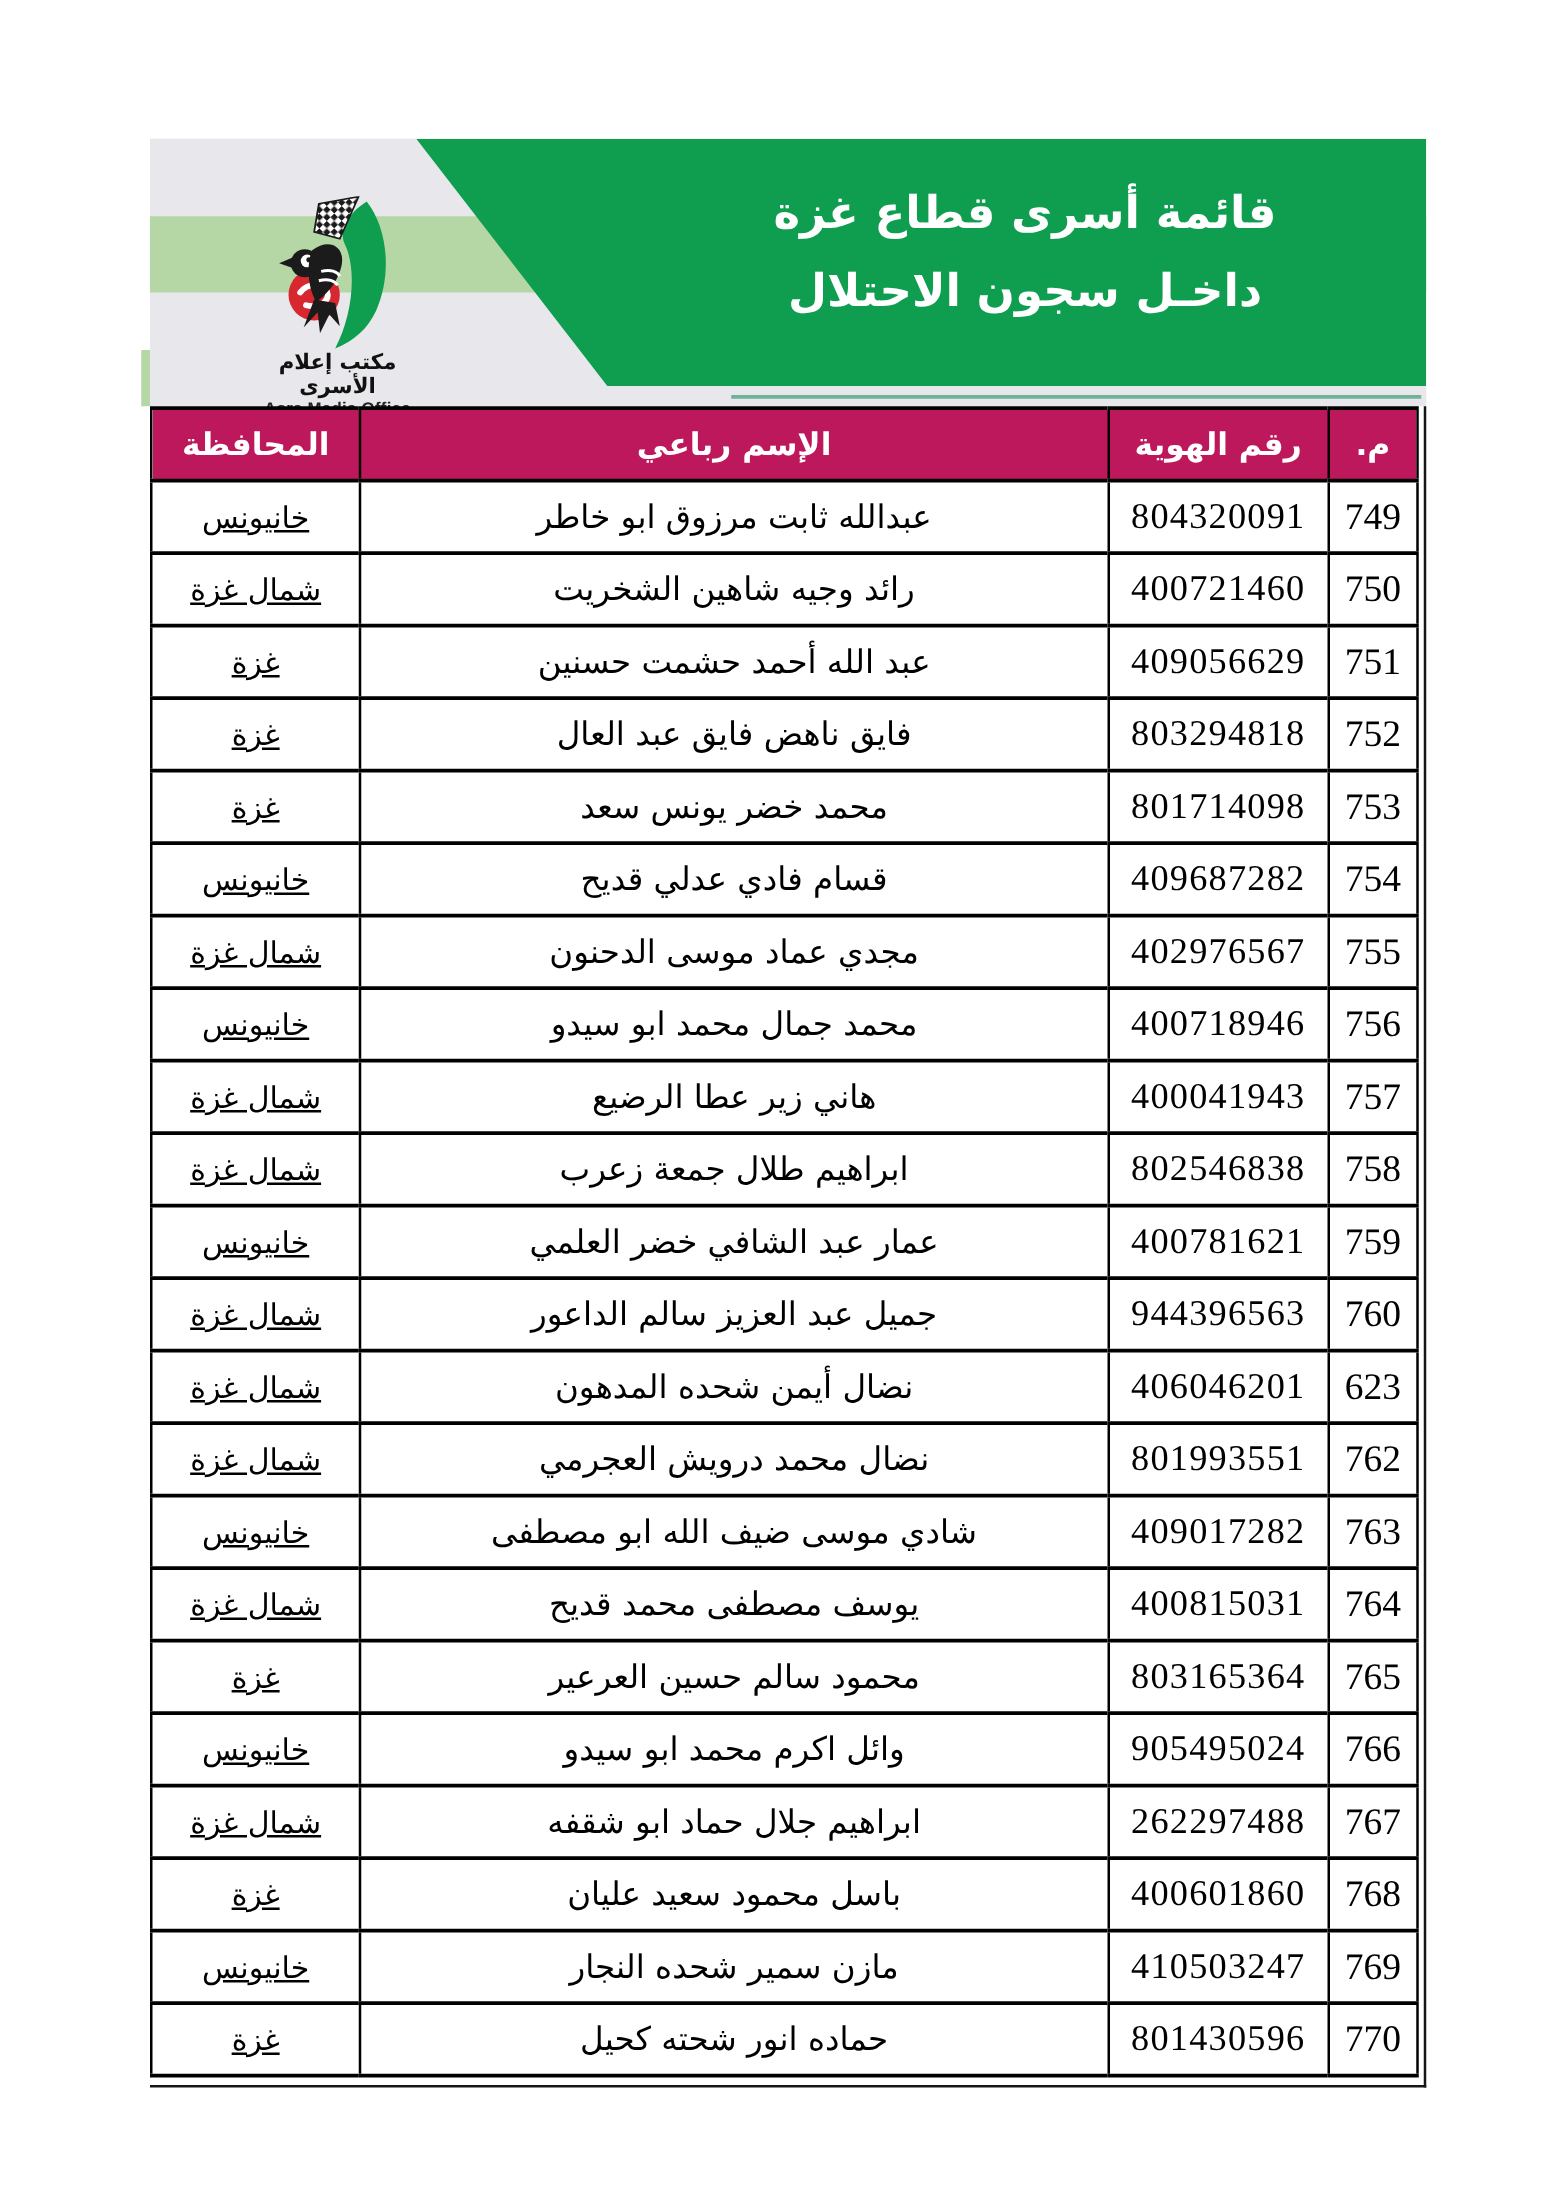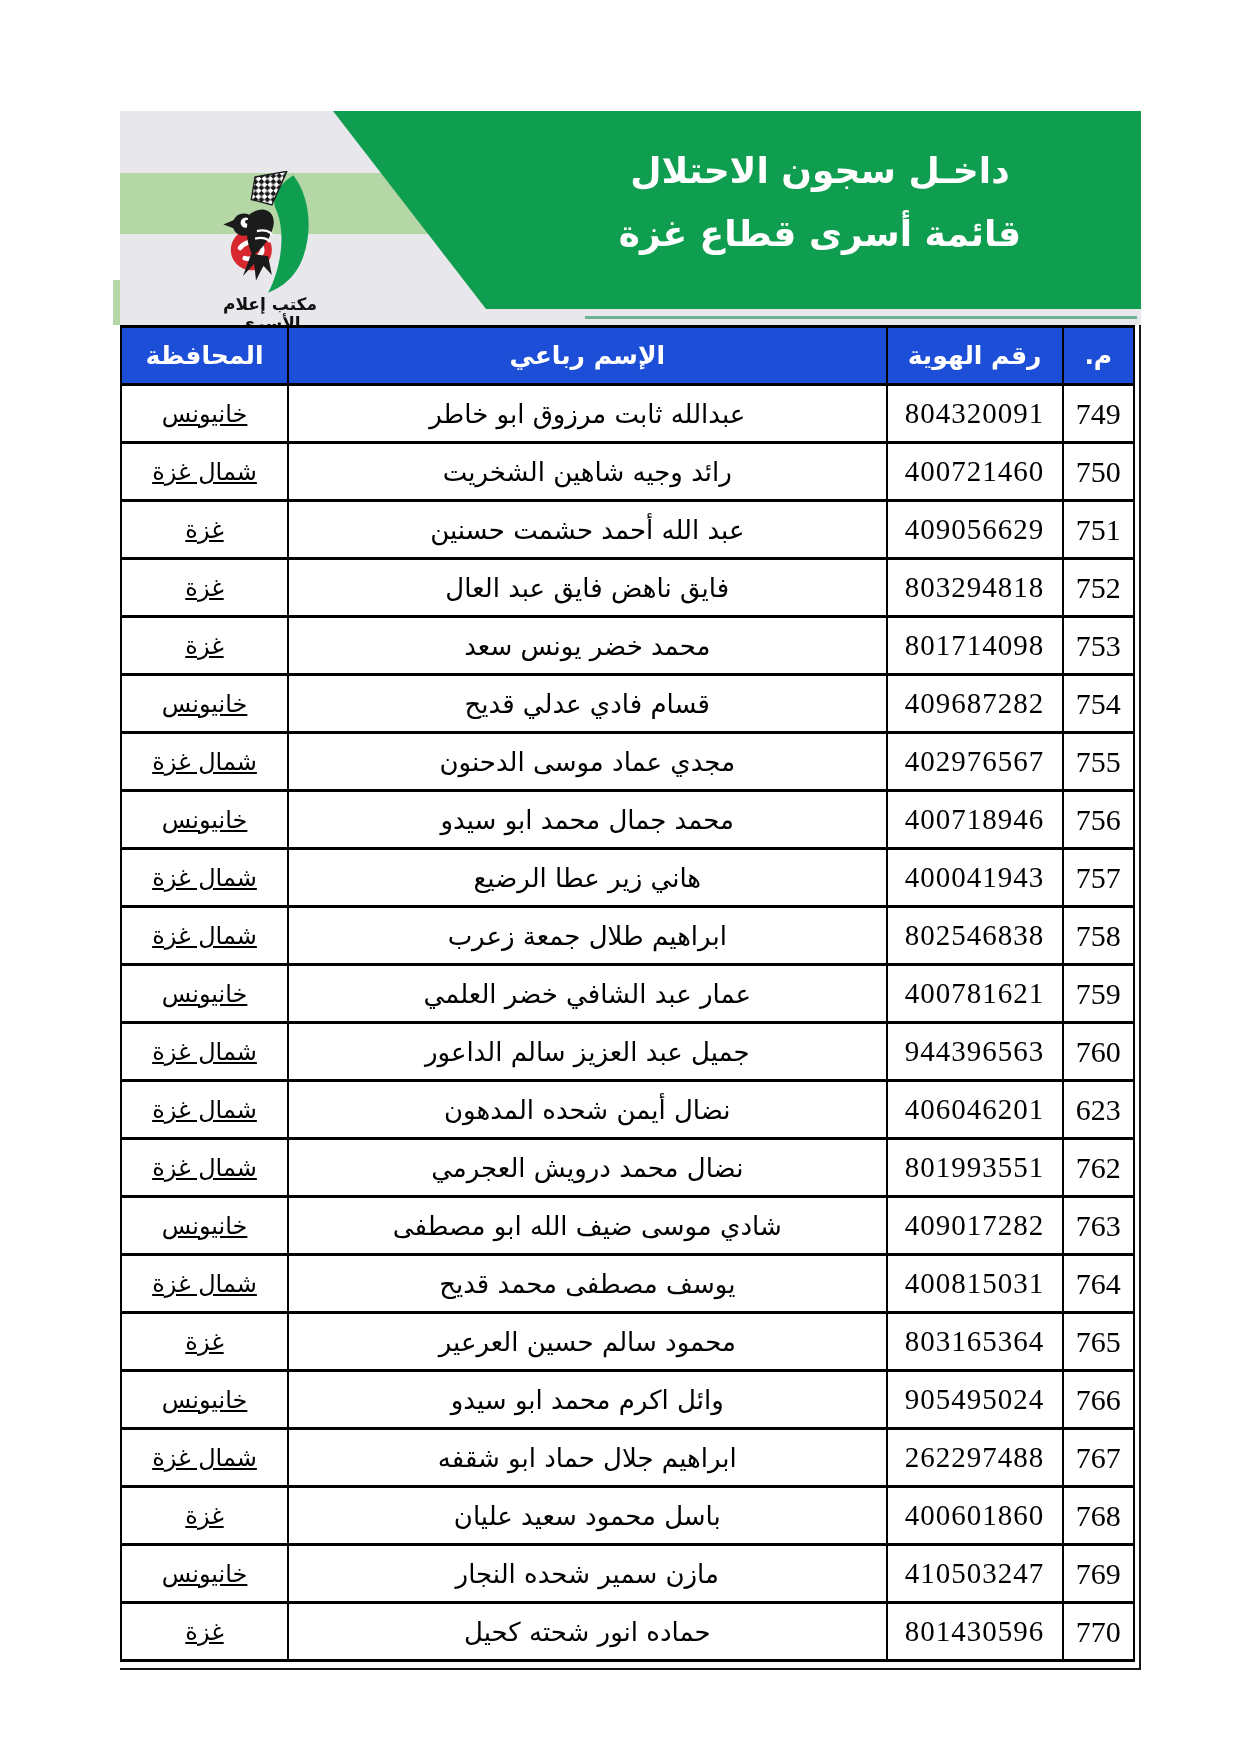--- a/index.html
+++ b/index.html
@@ -51,8 +51,8 @@
   <div class="green-panel"></div>
 
   <div class="title">
+    <div>قائمة أسرى قطاع غزة</div>
     <div>داخـل سجون الاحتلال</div>
-    <div>قائمة أسرى قطاع غزة</div>
   </div>
 
   <div class="logo">

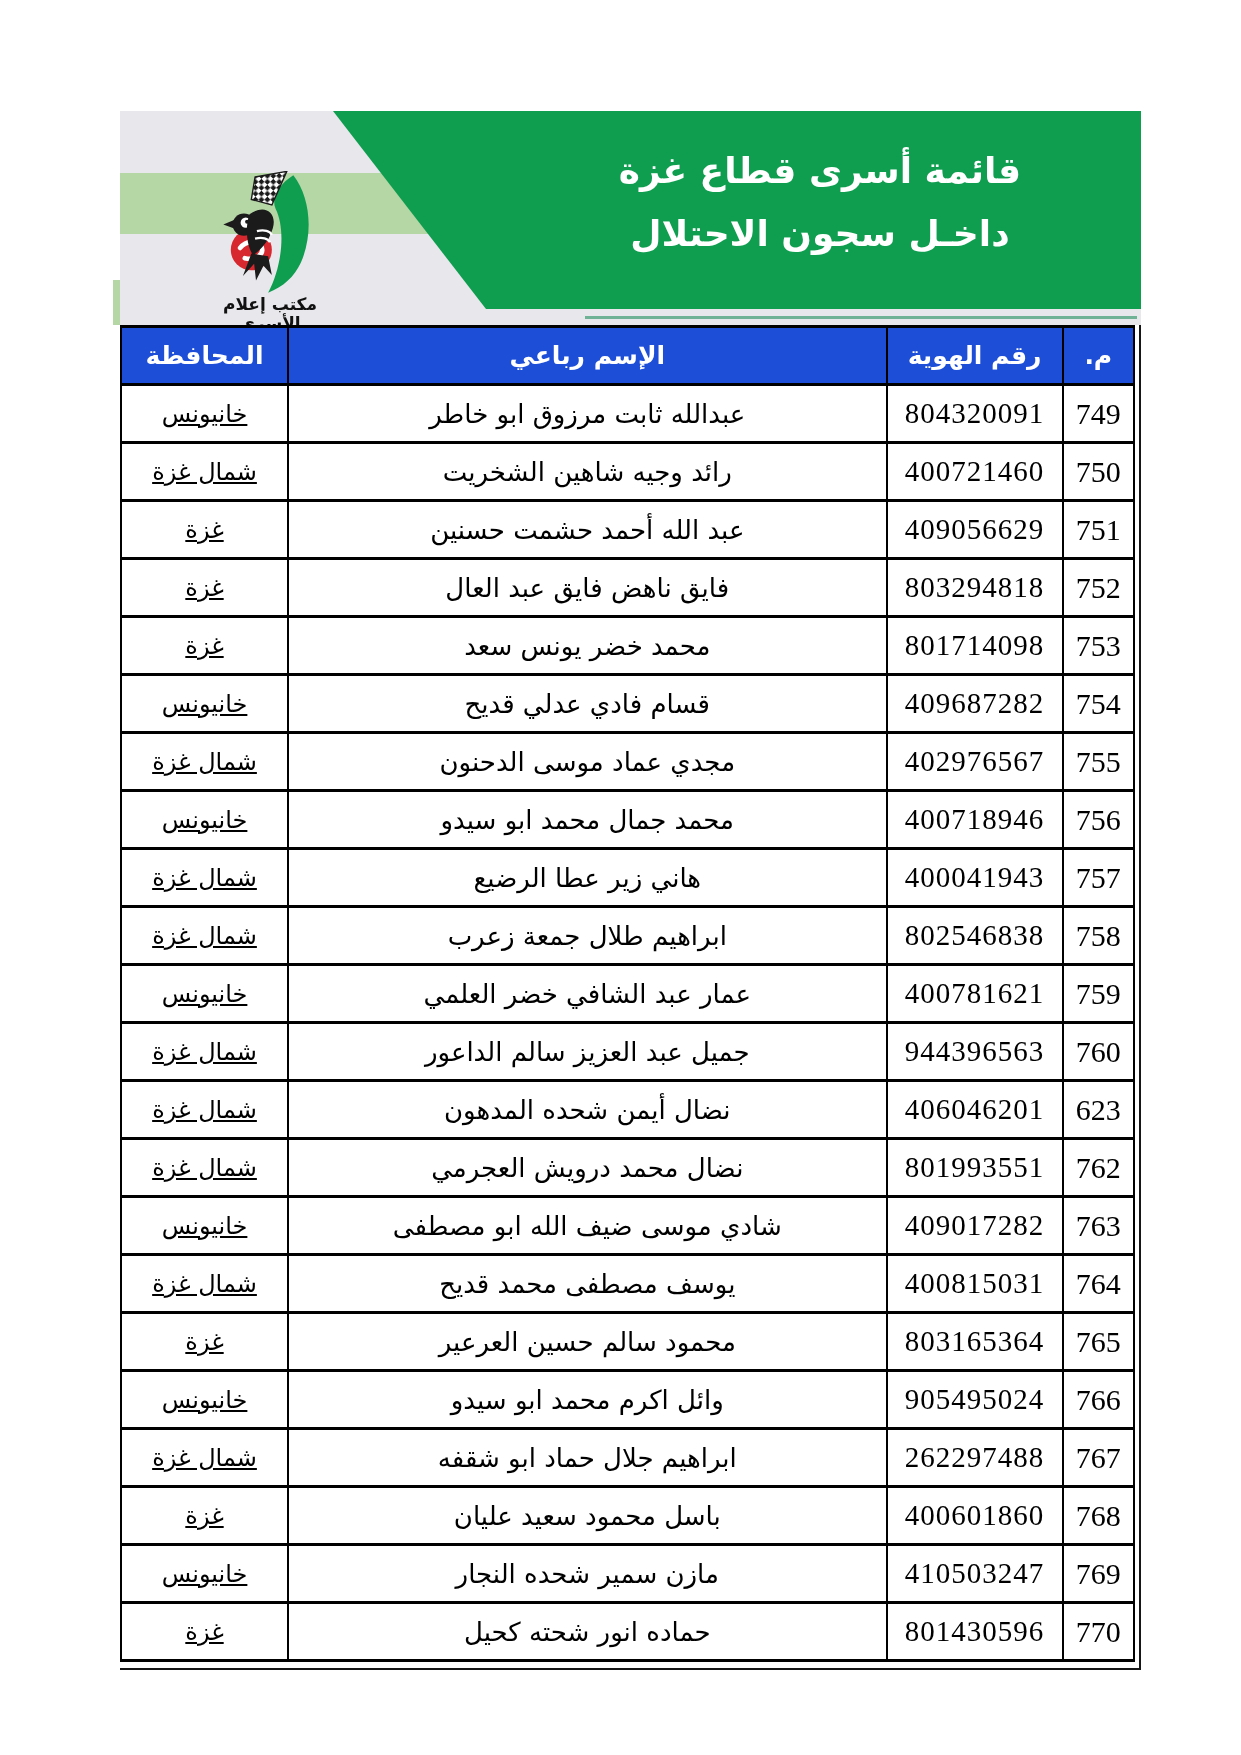--- a/index.html
+++ b/index.html
@@ -18,7 +18,7 @@
   .title{position:absolute;left:420px;top:28px;width:560px;text-align:center;
          direction:rtl;color:#ffffff;font-weight:bold;font-size:36px;line-height:63px;}
 
-  .logo{position:absolute;left:85px;top:60px;width:130px;text-align:center;}
+  .logo{position:absolute;left:85px;top:46px;width:130px;text-align:center;}
   .logo svg{display:block;margin:0 auto;}
   .logo .cap-ar{direction:rtl;font-weight:bold;font-size:17px;color:#111;line-height:19px;}
   .logo .cap-en{font-weight:bold;font-size:13.5px;color:#222;line-height:16px;

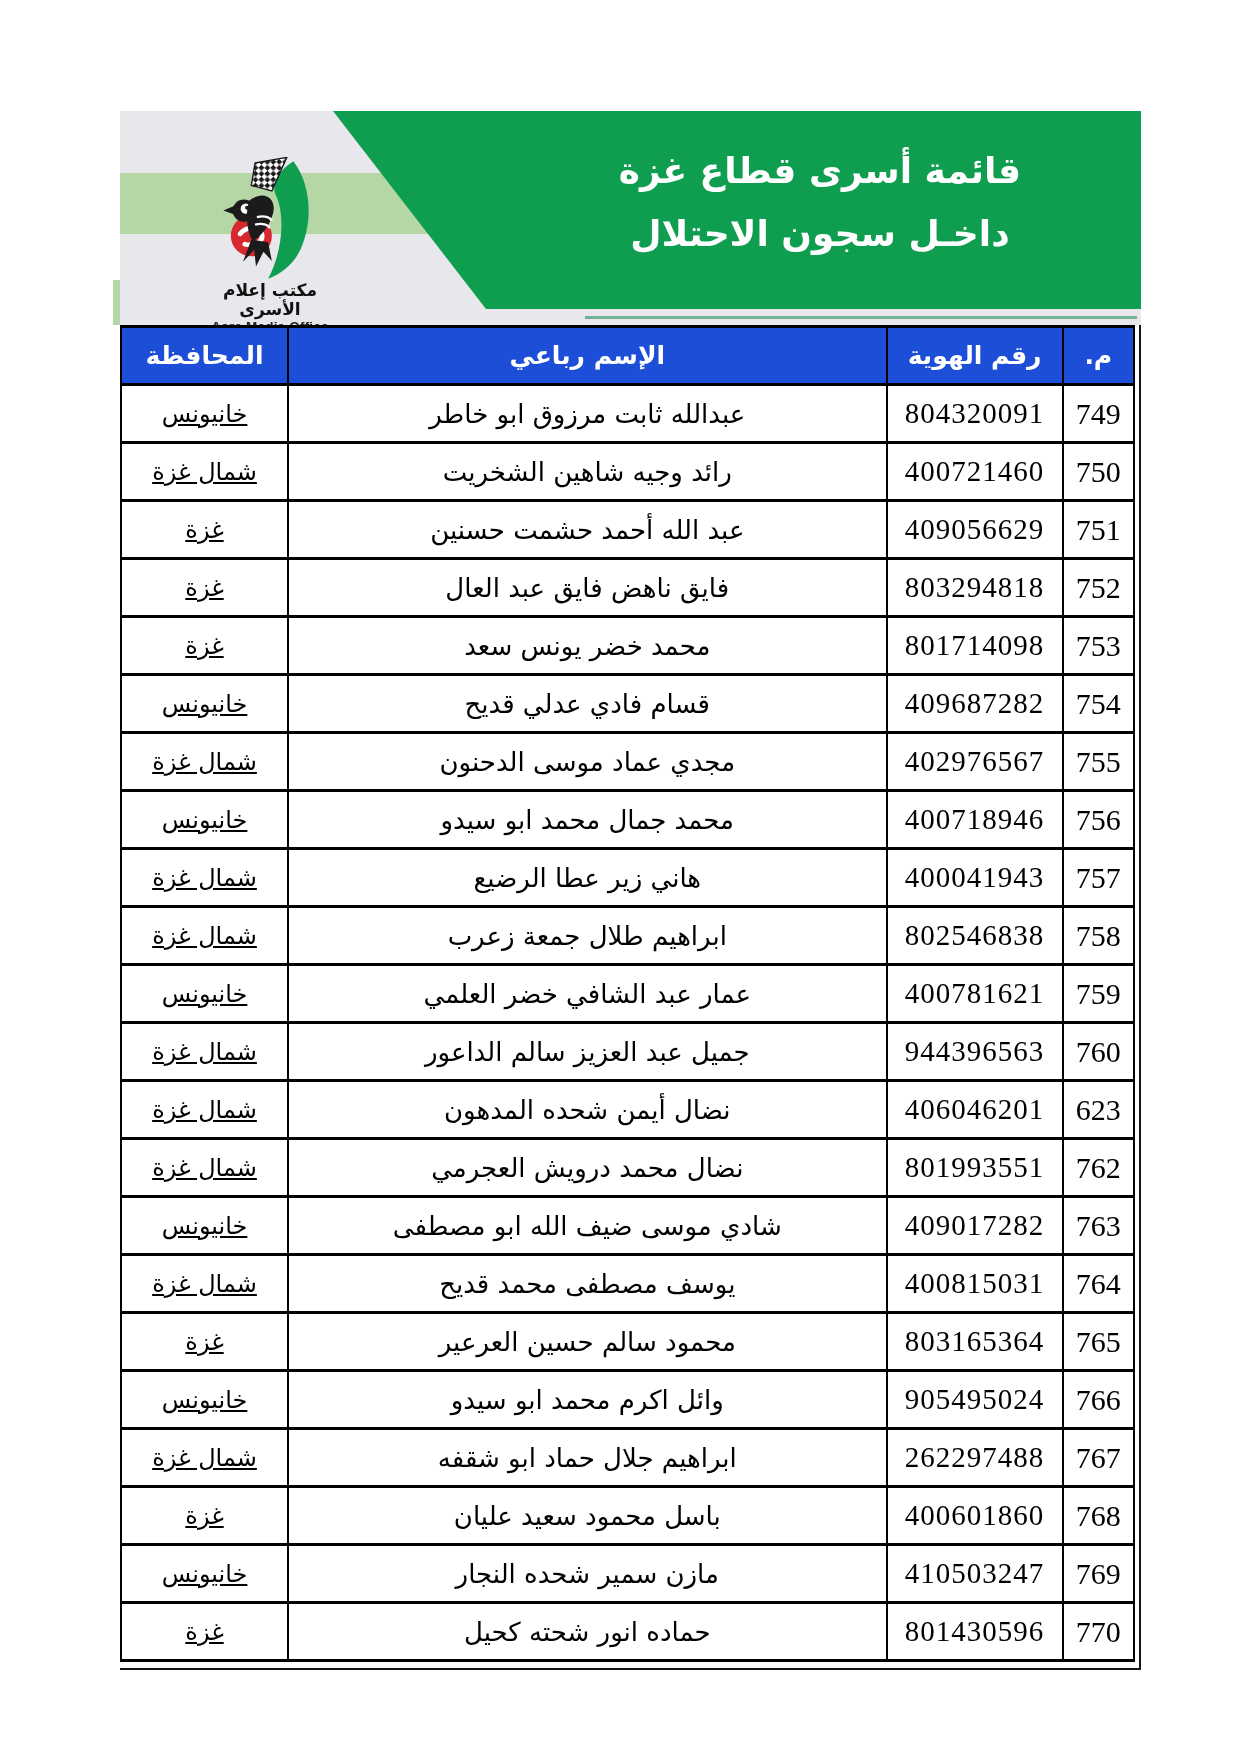--- a/index.html
+++ b/index.html
@@ -29,7 +29,7 @@
   table{border-collapse:collapse;table-layout:fixed;width:1015px;direction:rtl;}
   th,td{border:3px solid #000;border-left-width:2px;border-right-width:2px;
         height:55px;text-align:center;vertical-align:middle;padding:0;overflow:hidden;}
-  th{background:#1d4ed8;color:#ffffff;font-weight:bold;font-size:25px;}
+  th{background:#be185d;color:#ffffff;font-weight:bold;font-size:25px;}
   td{background:#ffffff;color:#000;}
   .col-num{width:71px;}
   .col-id{width:175px;}

